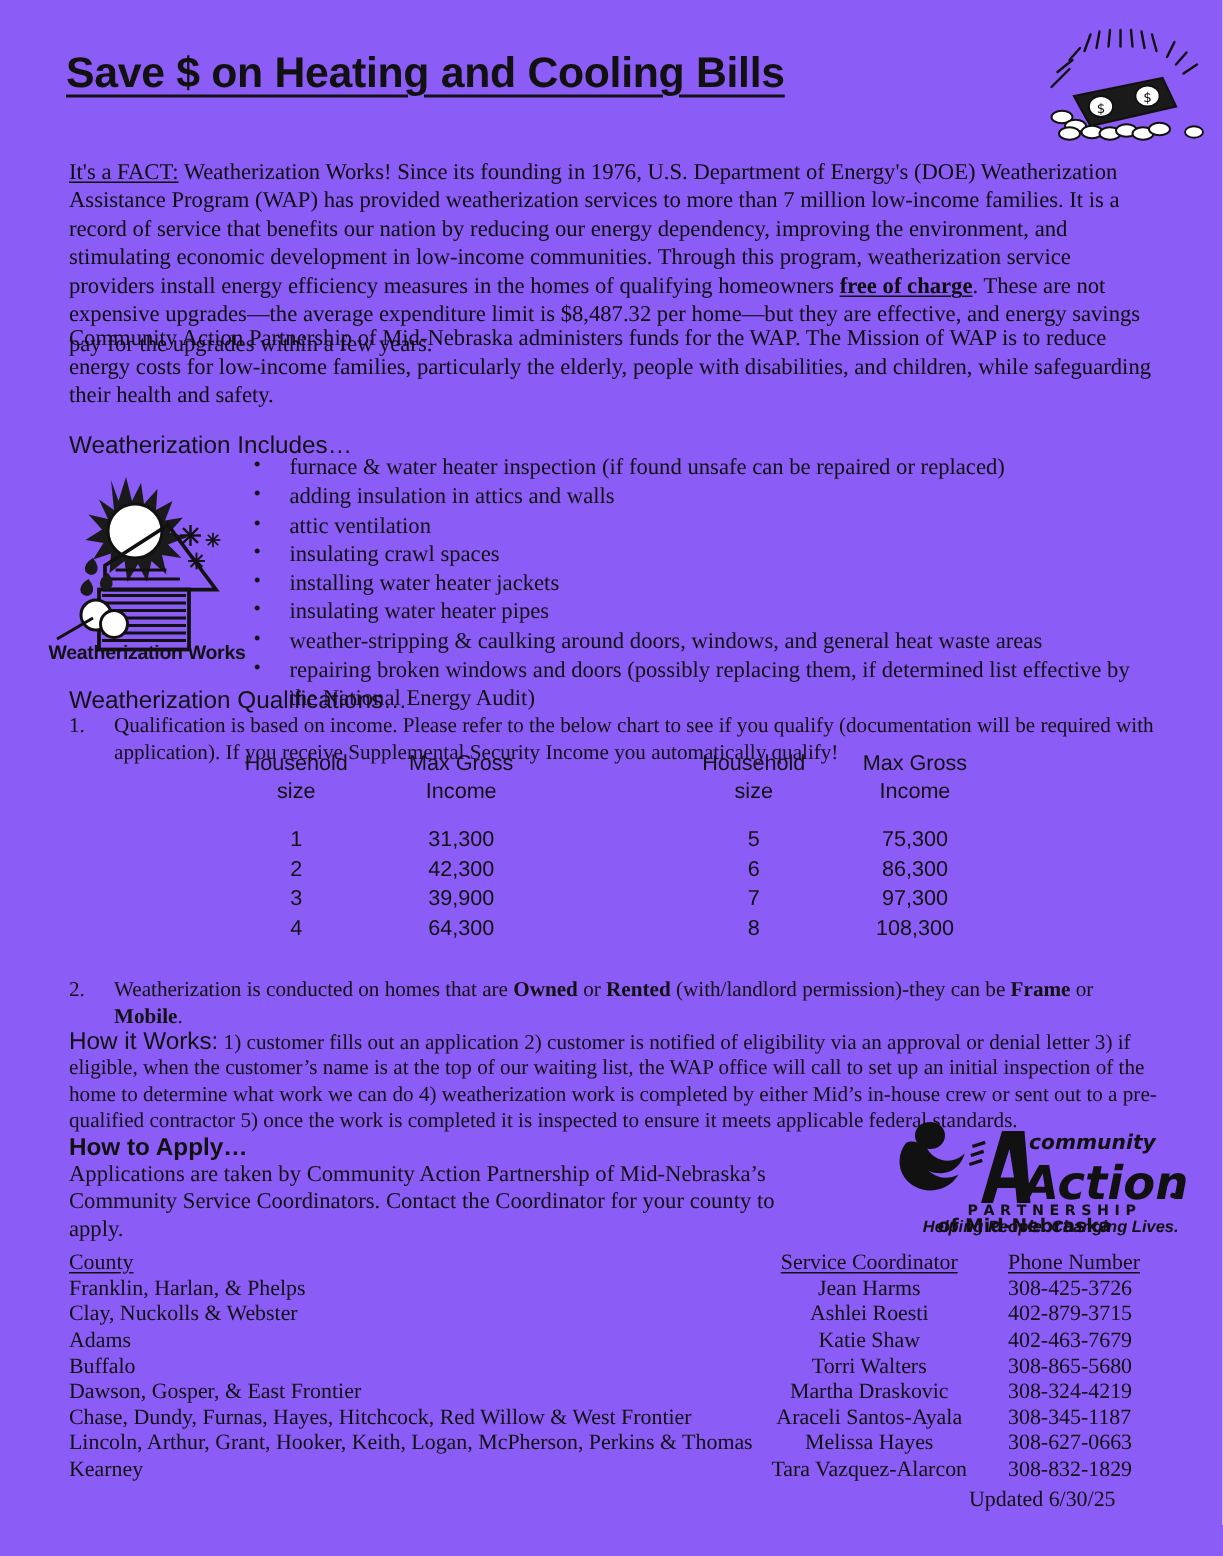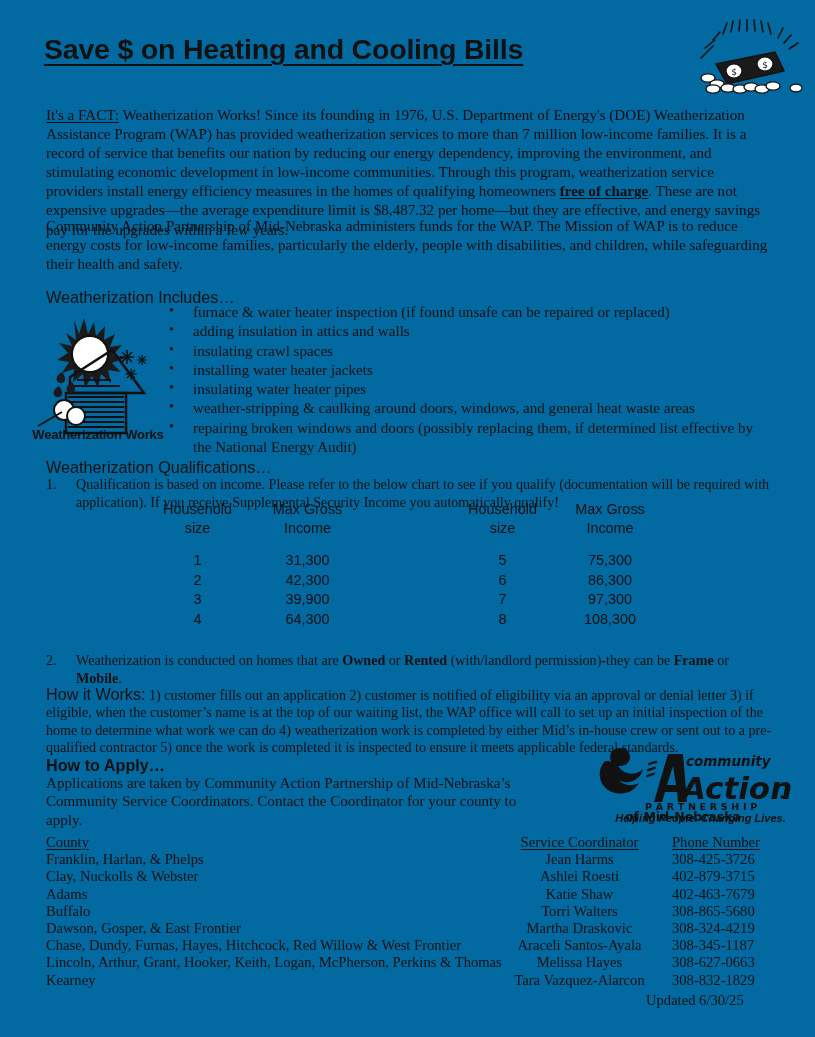--- a/index.html
+++ b/index.html
@@ -18,7 +18,7 @@
   .page {
     position: absolute;
     inset: 0;
-    background: #0369a1;
+    background: #8b5cf6;
   }
 
   

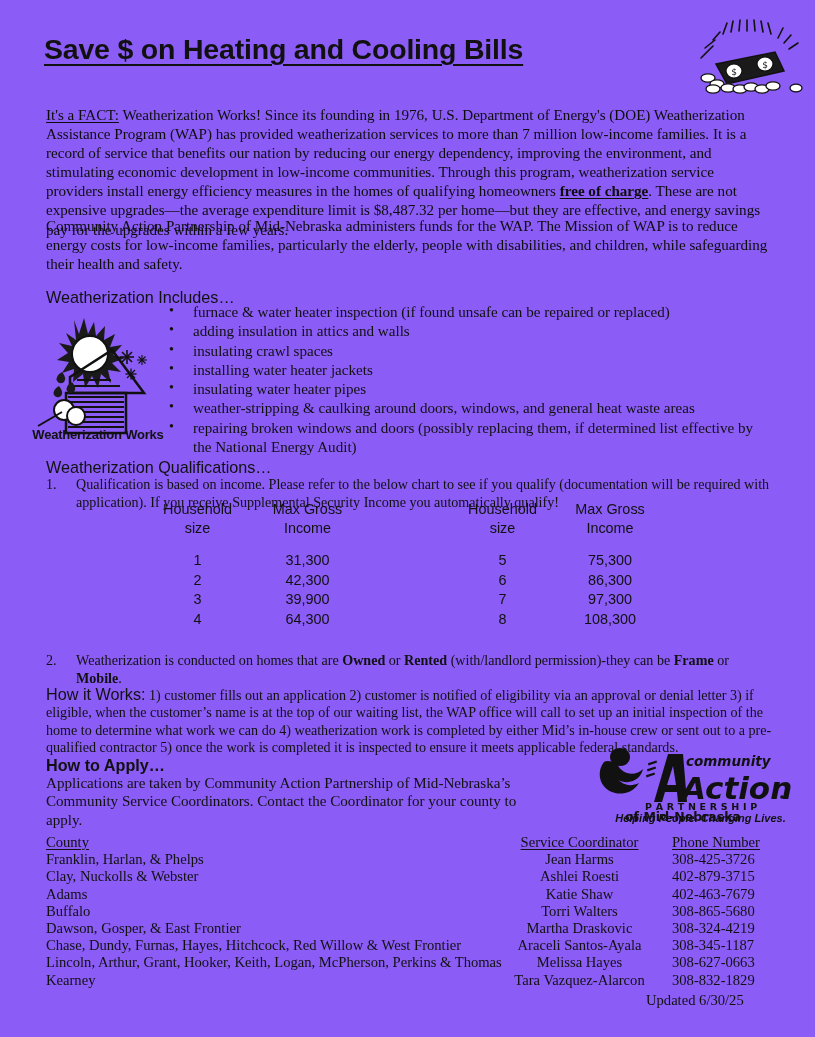--- a/index.html
+++ b/index.html
@@ -349,6 +349,7 @@
   <ul class="bullets">
     <li>furnace &amp; water heater inspection (if found unsafe can be repaired or replaced)</li>
     <li>adding insulation in attics and walls</li>
+    <li>attic ventilation</li>
     <li>insulating crawl spaces</li>
     <li>installing water heater jackets</li>
     <li>insulating water heater pipes</li>

